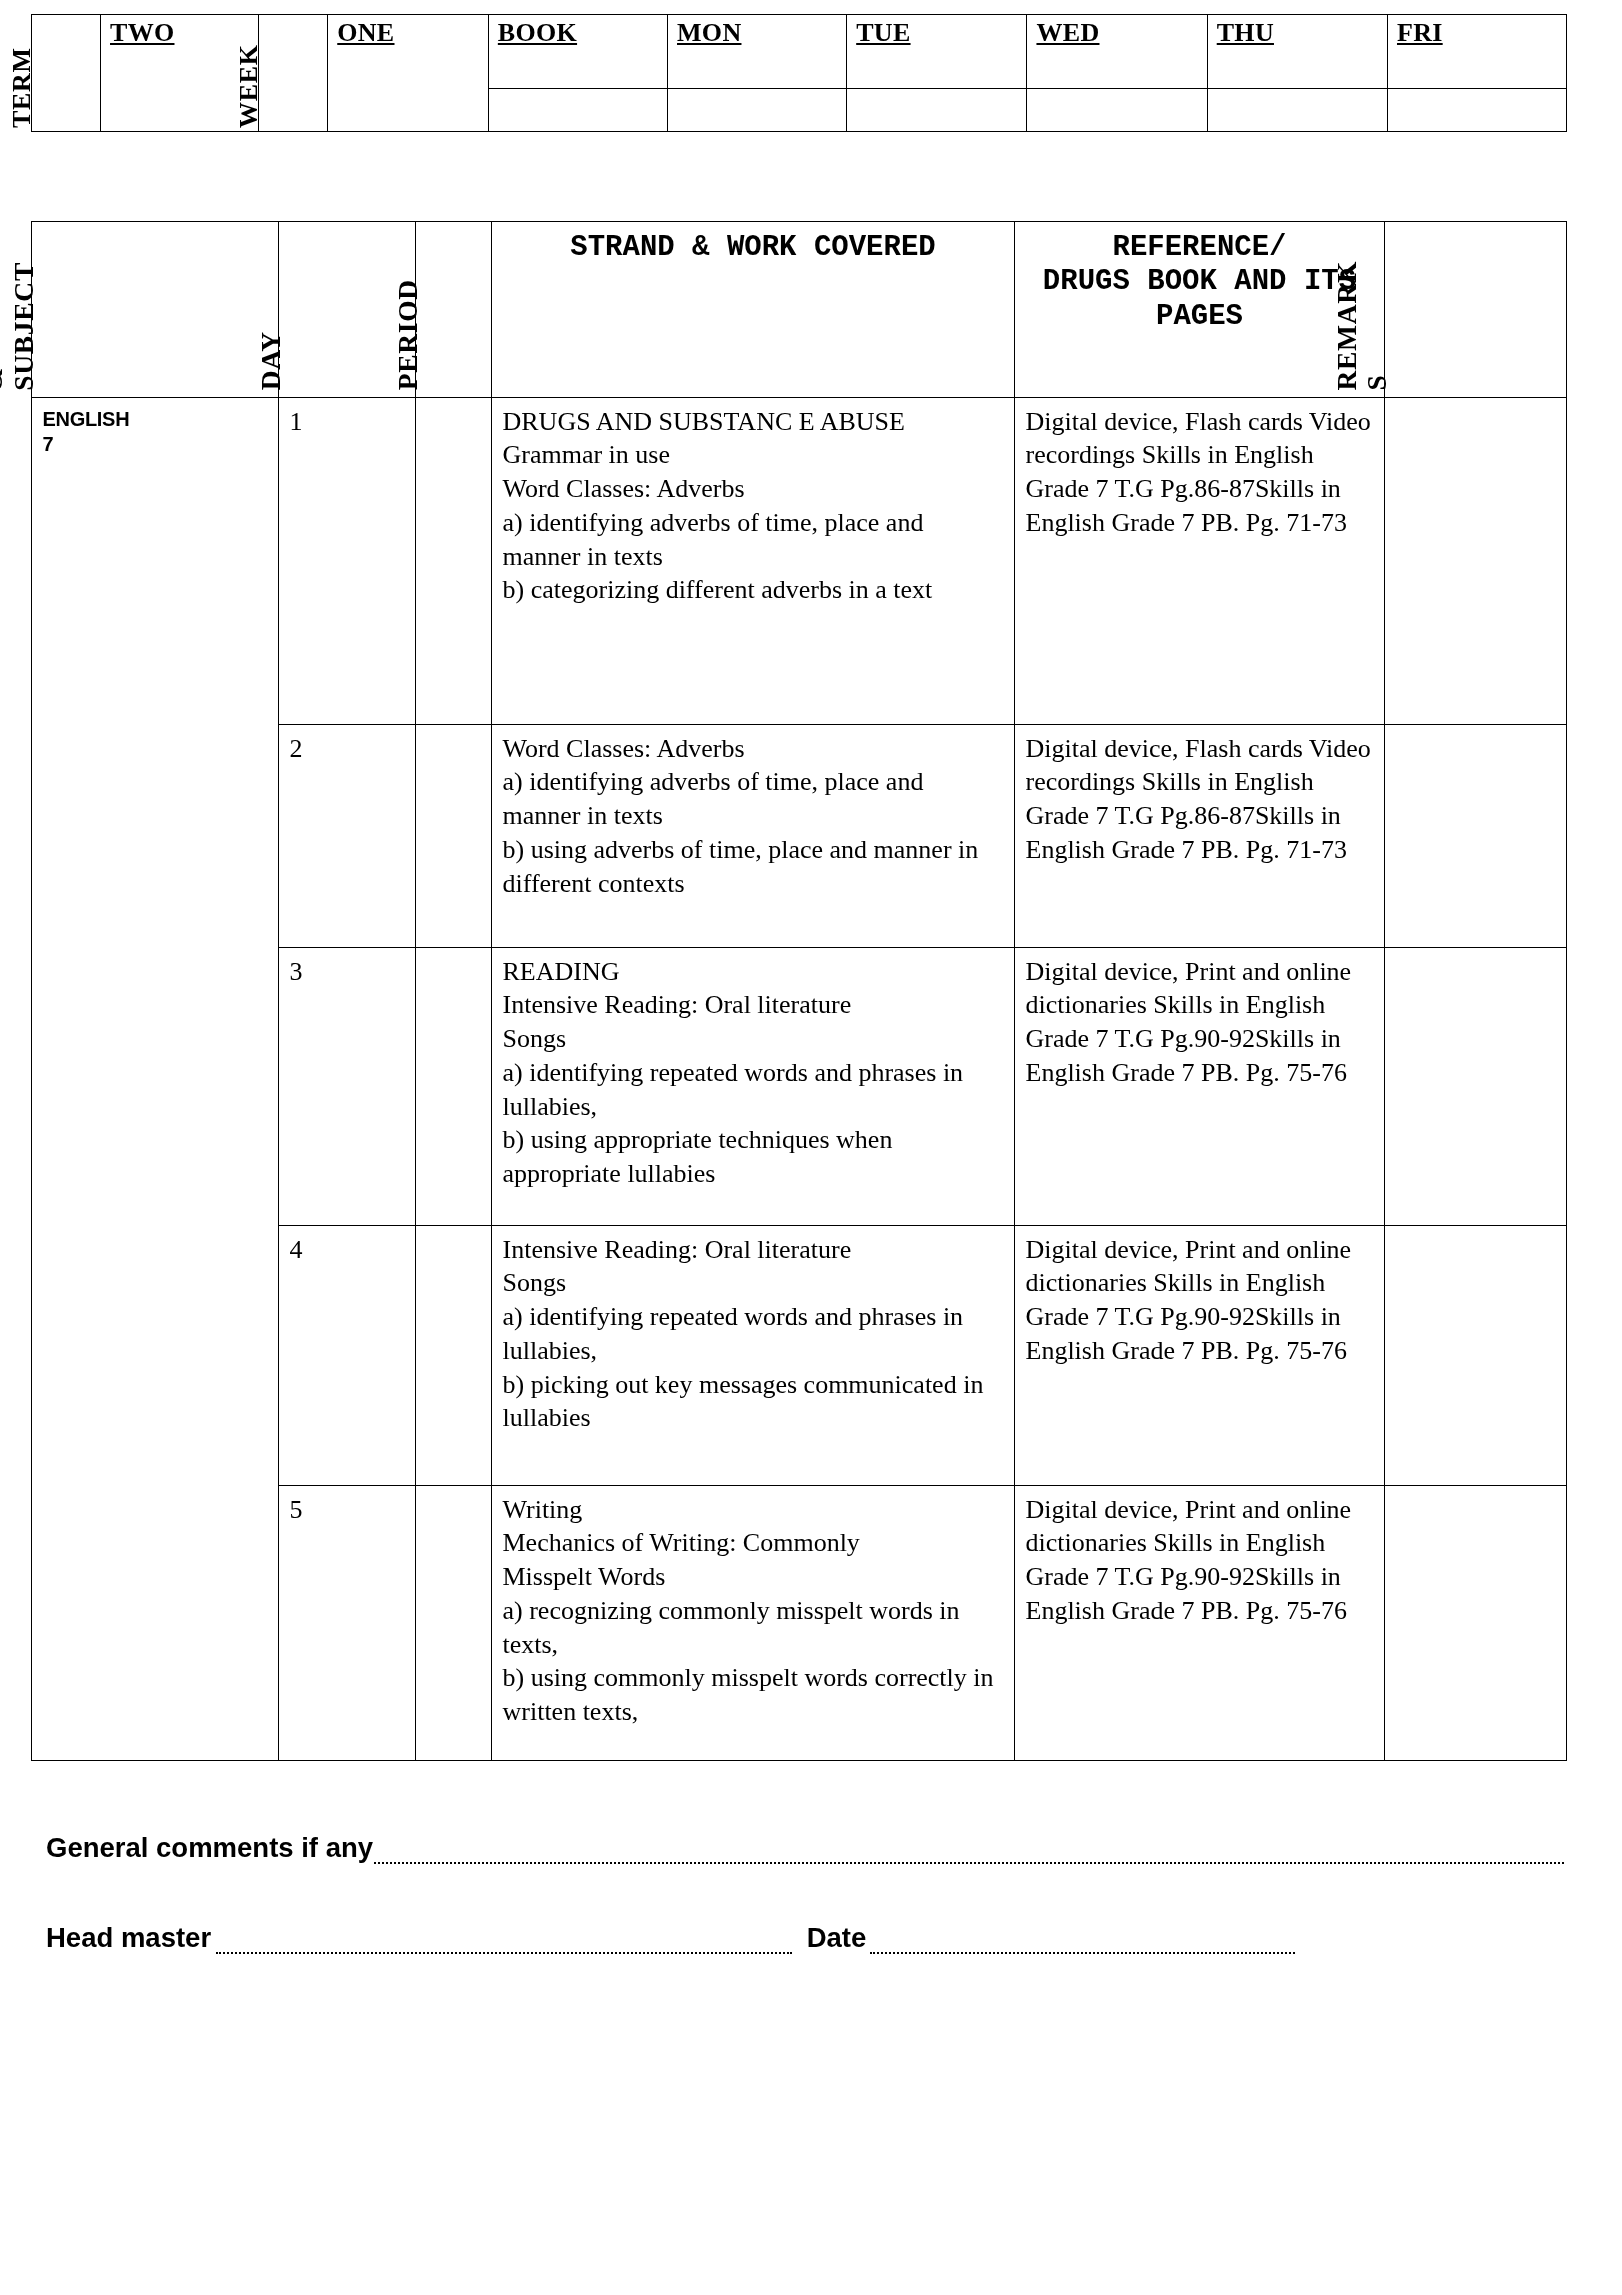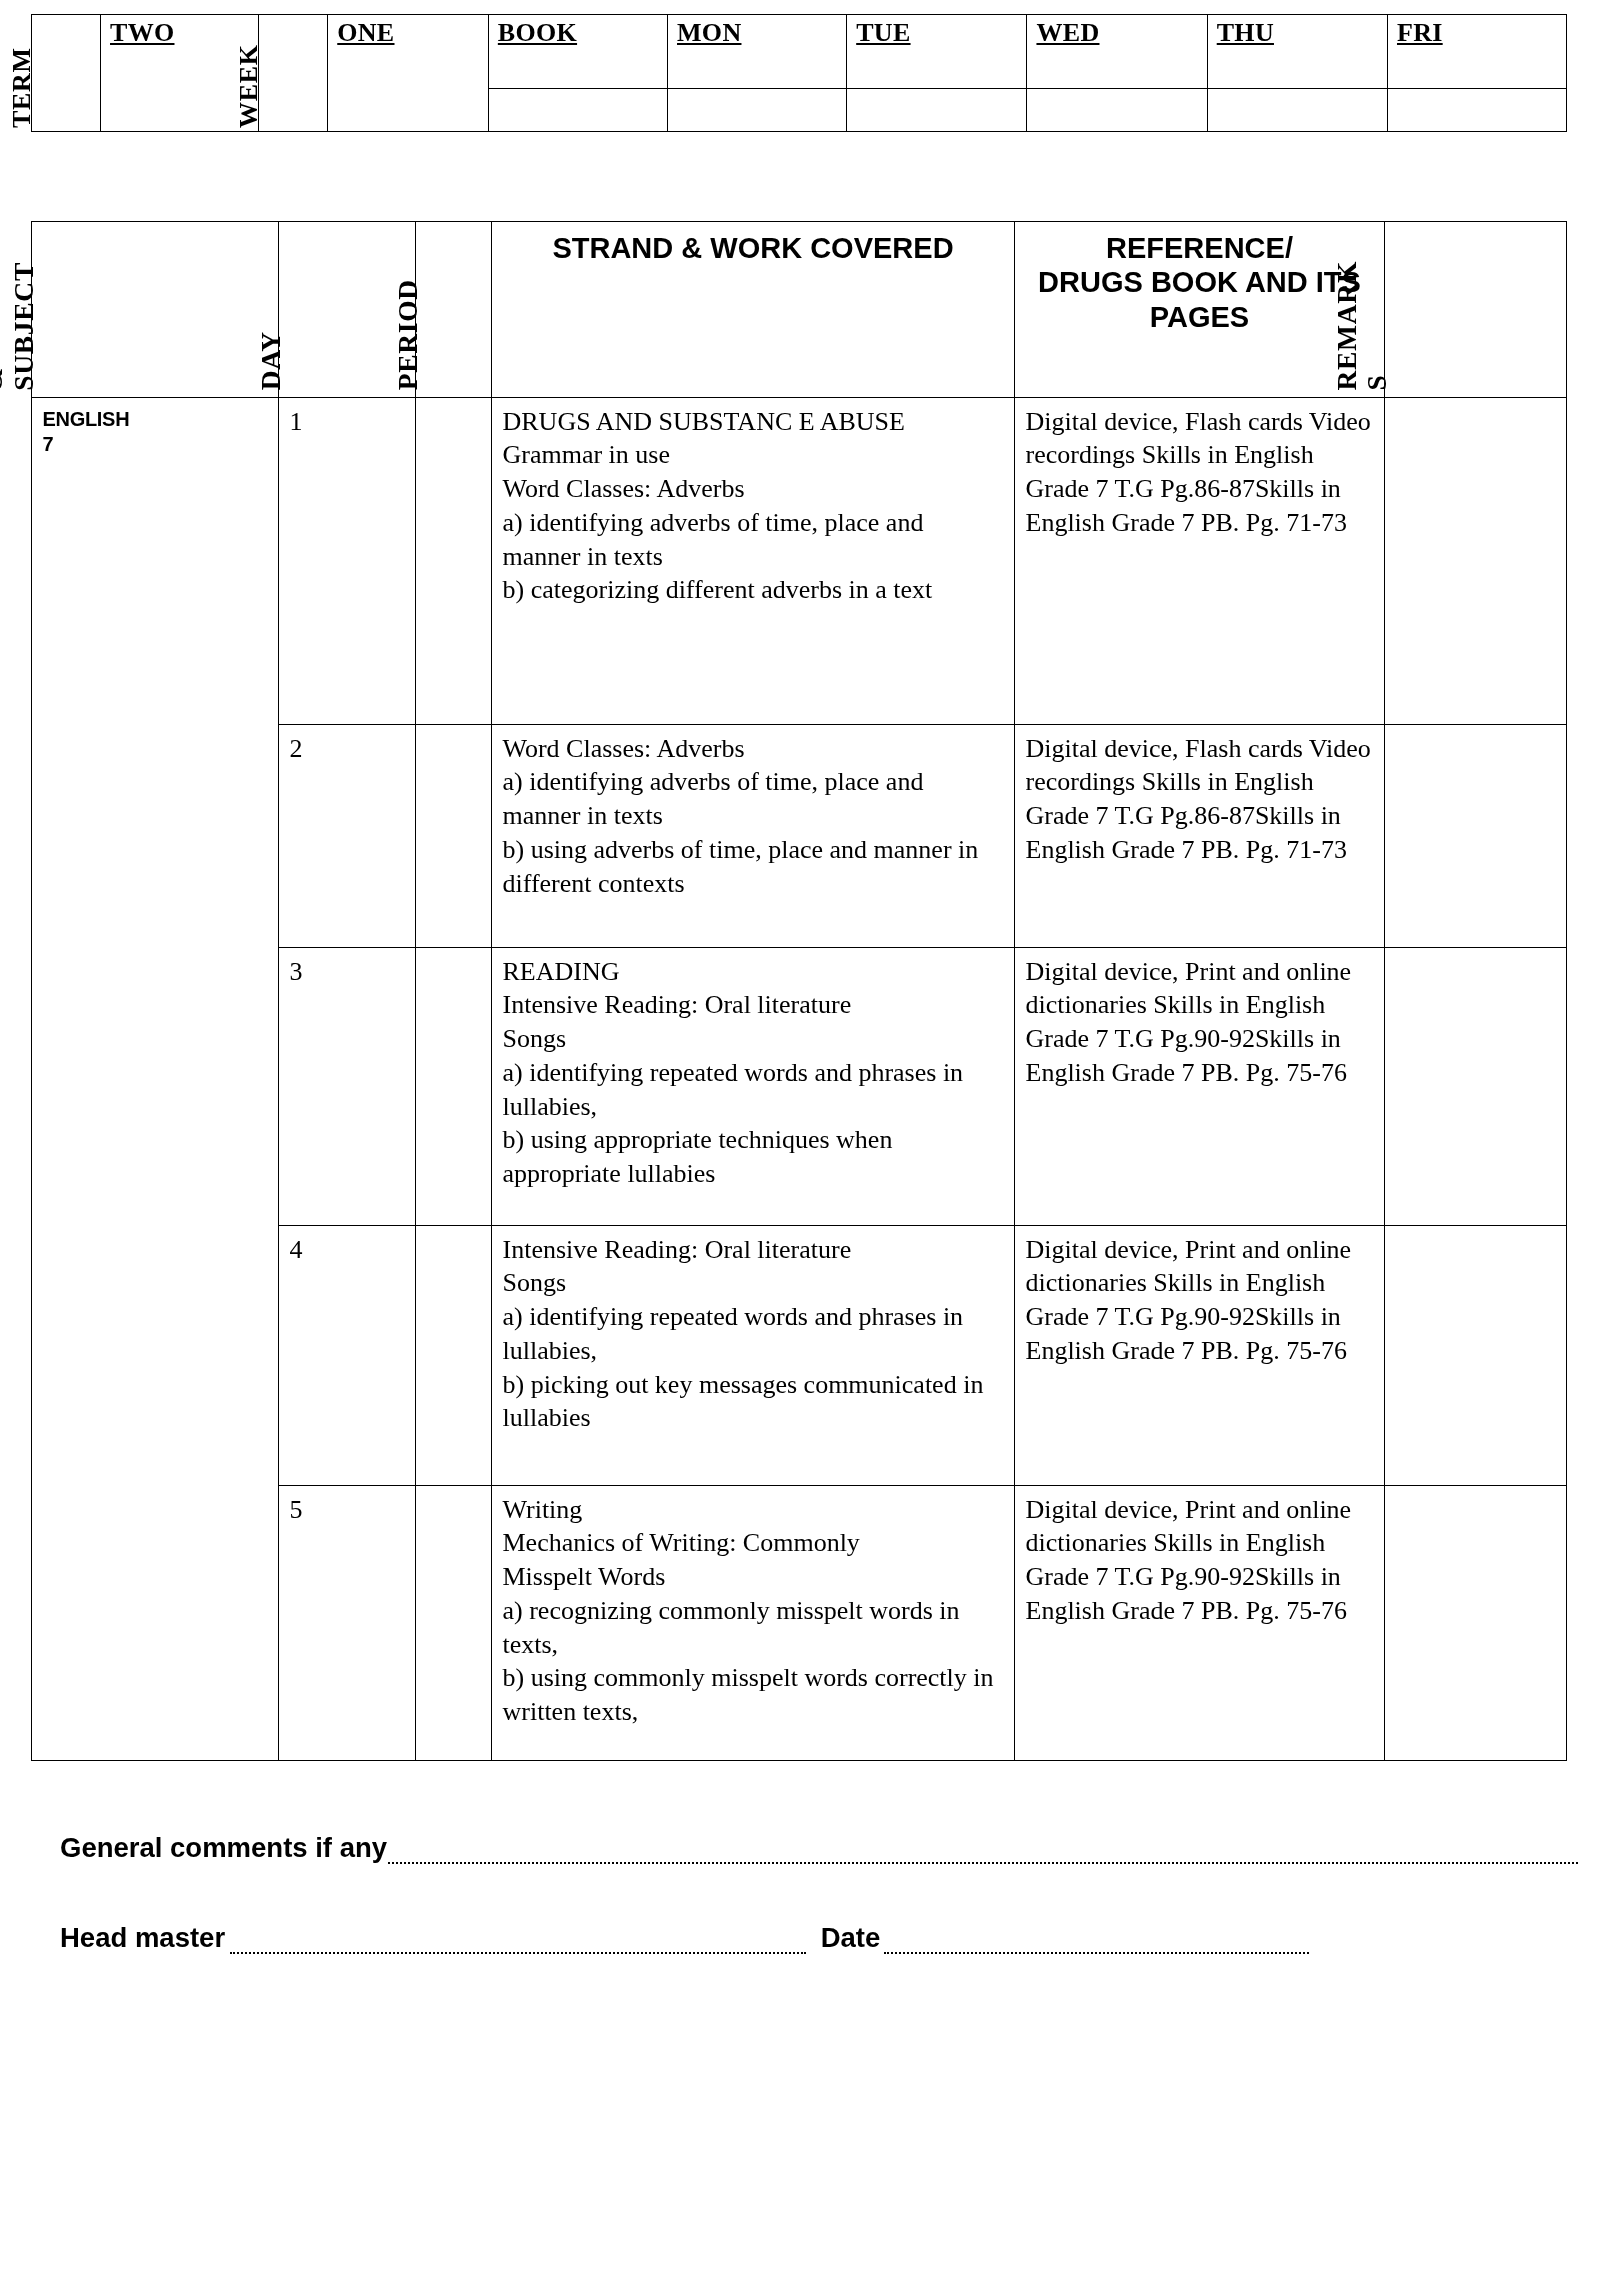--- a/index.html
+++ b/index.html
@@ -80,7 +80,7 @@
   }
   .hdr-center {
     text-align: center;
-    font-family: Liberation Sans, sans-serif;
+    font-family: Liberation Mono, monospace;
     font-weight: bold;
     font-size: 29px;
     line-height: 1.18;

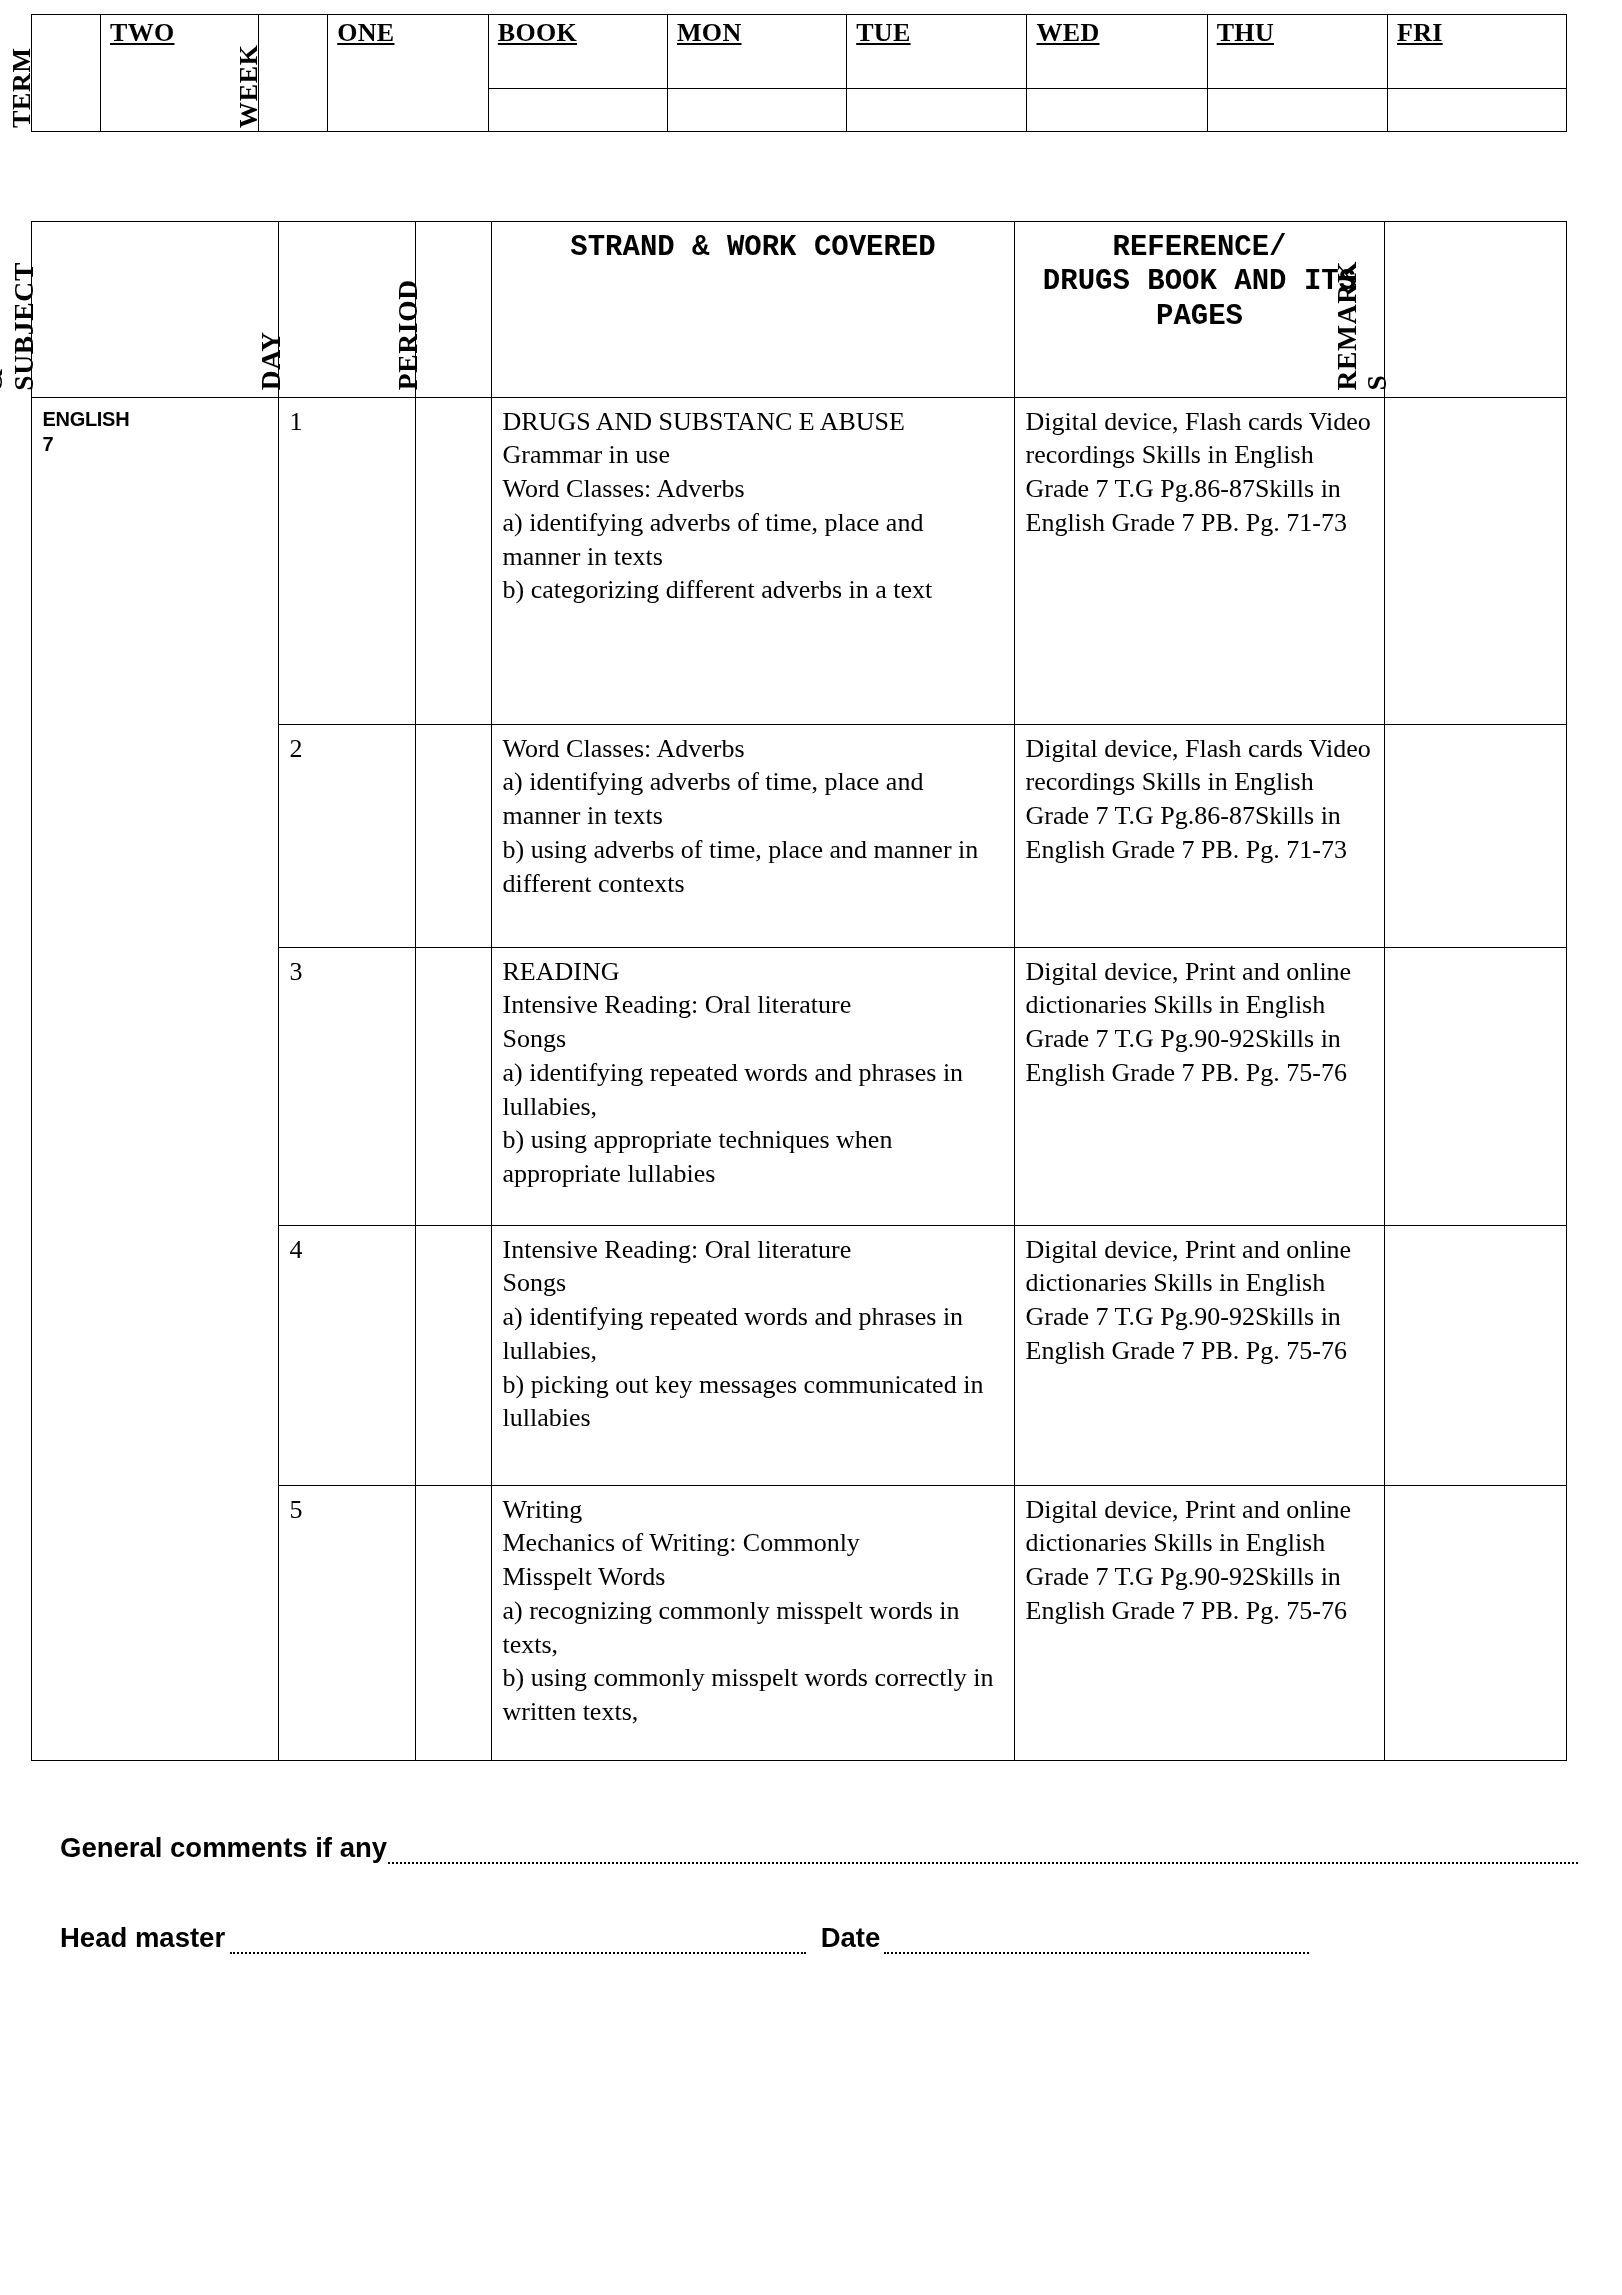--- a/index.html
+++ b/index.html
@@ -133,7 +133,7 @@
   
   .footer {
     position: absolute;
-    left: 60px;
+    left: 46px;
     top: 1832px;
     width: 1518px;
     font-family: "Liberation Sans", sans-serif;

